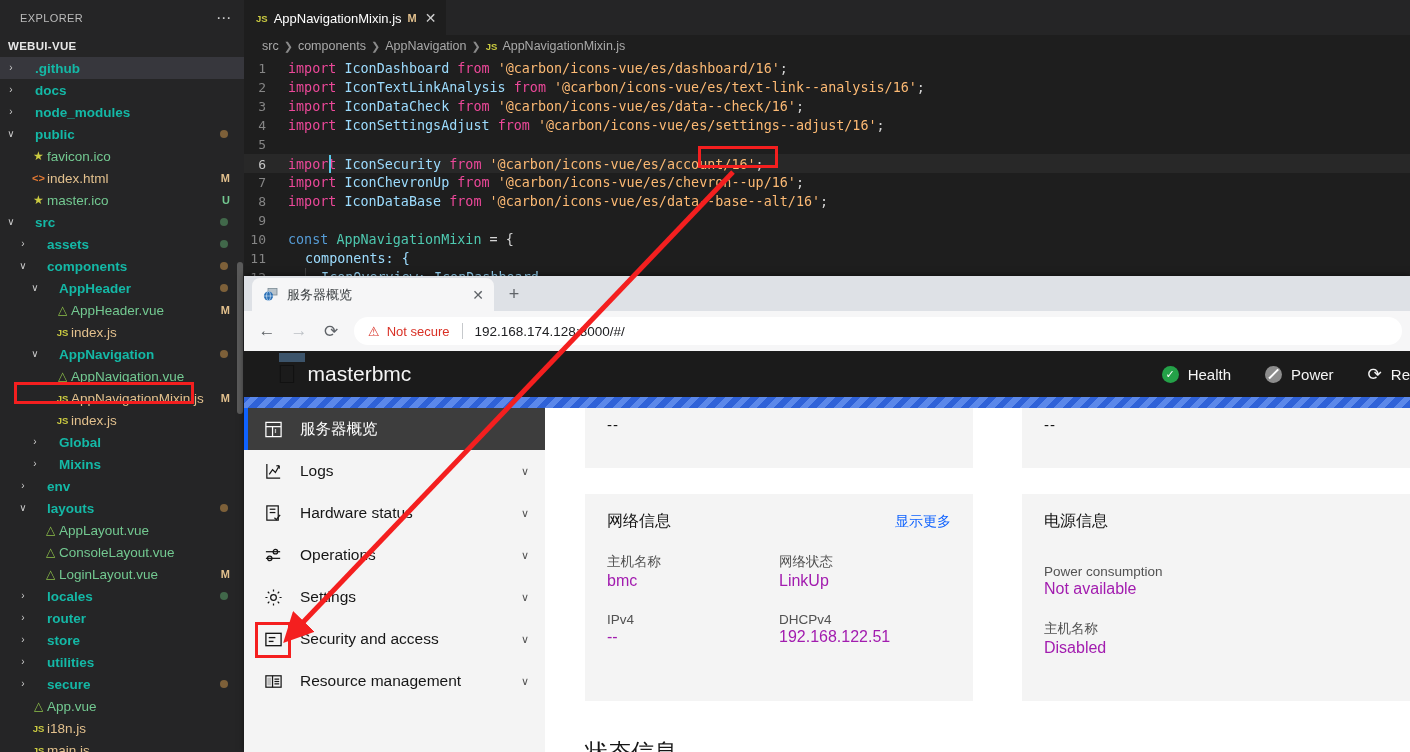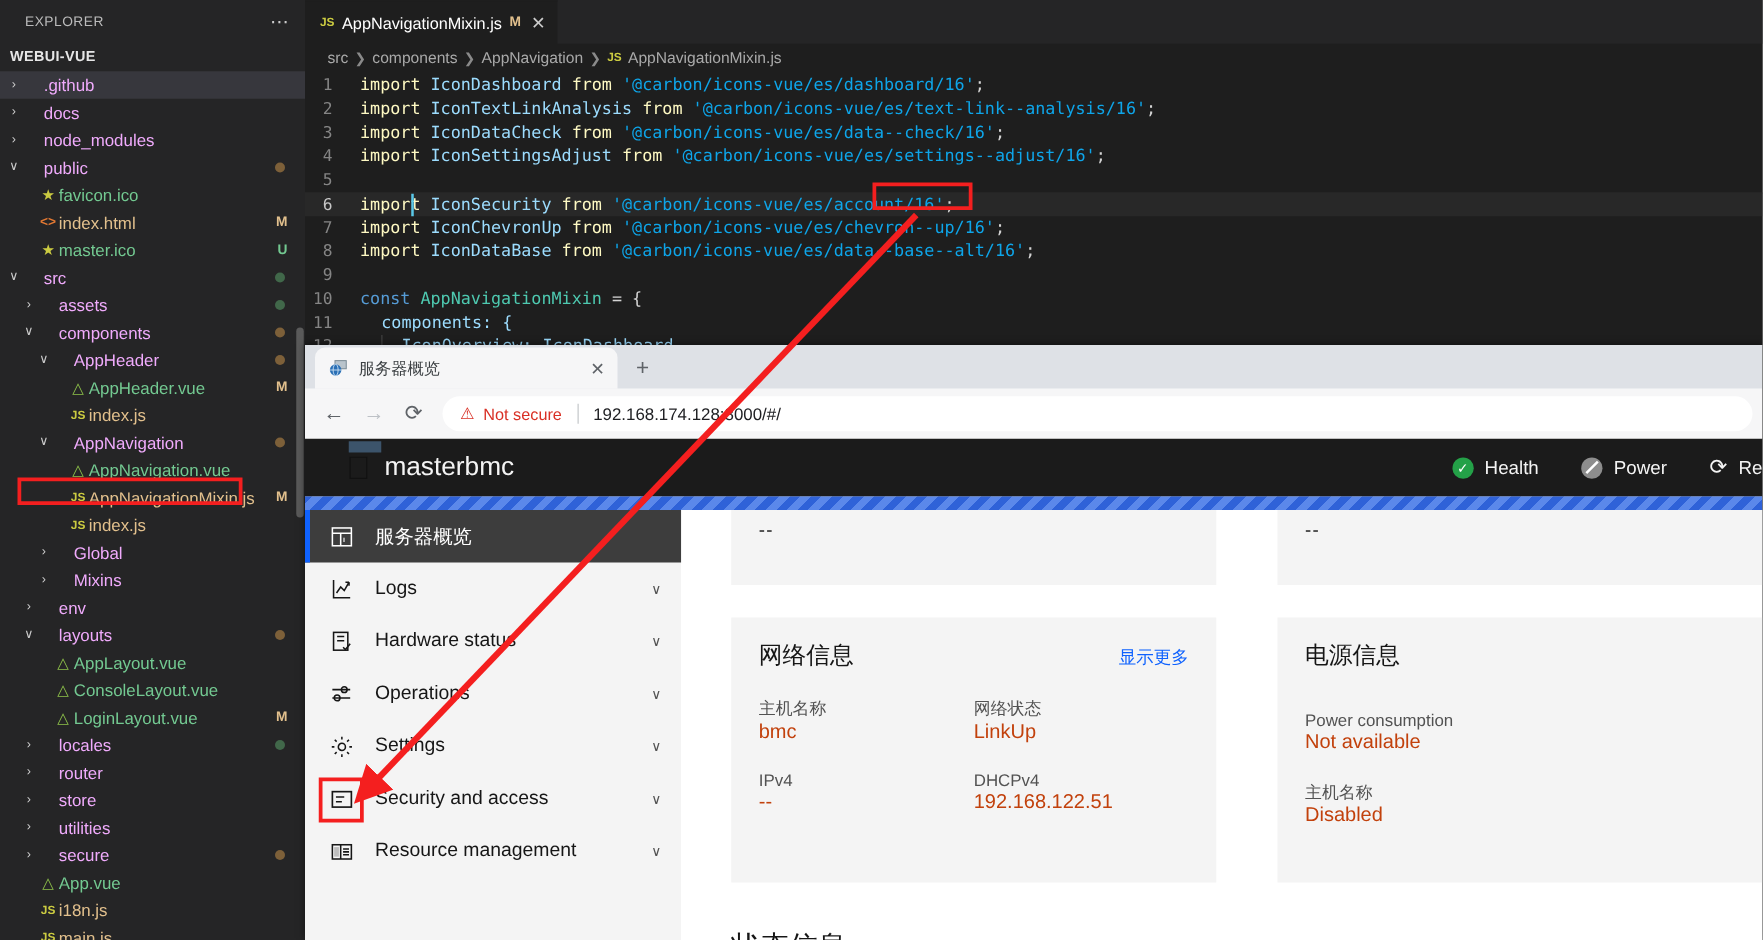--- a/index.html
+++ b/index.html
@@ -41,7 +41,7 @@
   }
   .ficon { width: 17px; flex: 0 0 17px; text-align: center; font-size: 11px; }
   .flabel { color: #cccccc; }
-  .fname-folder { color: #f0abfc; }
+  .fname-folder { color: #14b8a6; font-weight: bold; }
   .fname-green { color: #73c991; }
   .fname-yellow { color: #e2c08d; }
   .badge {

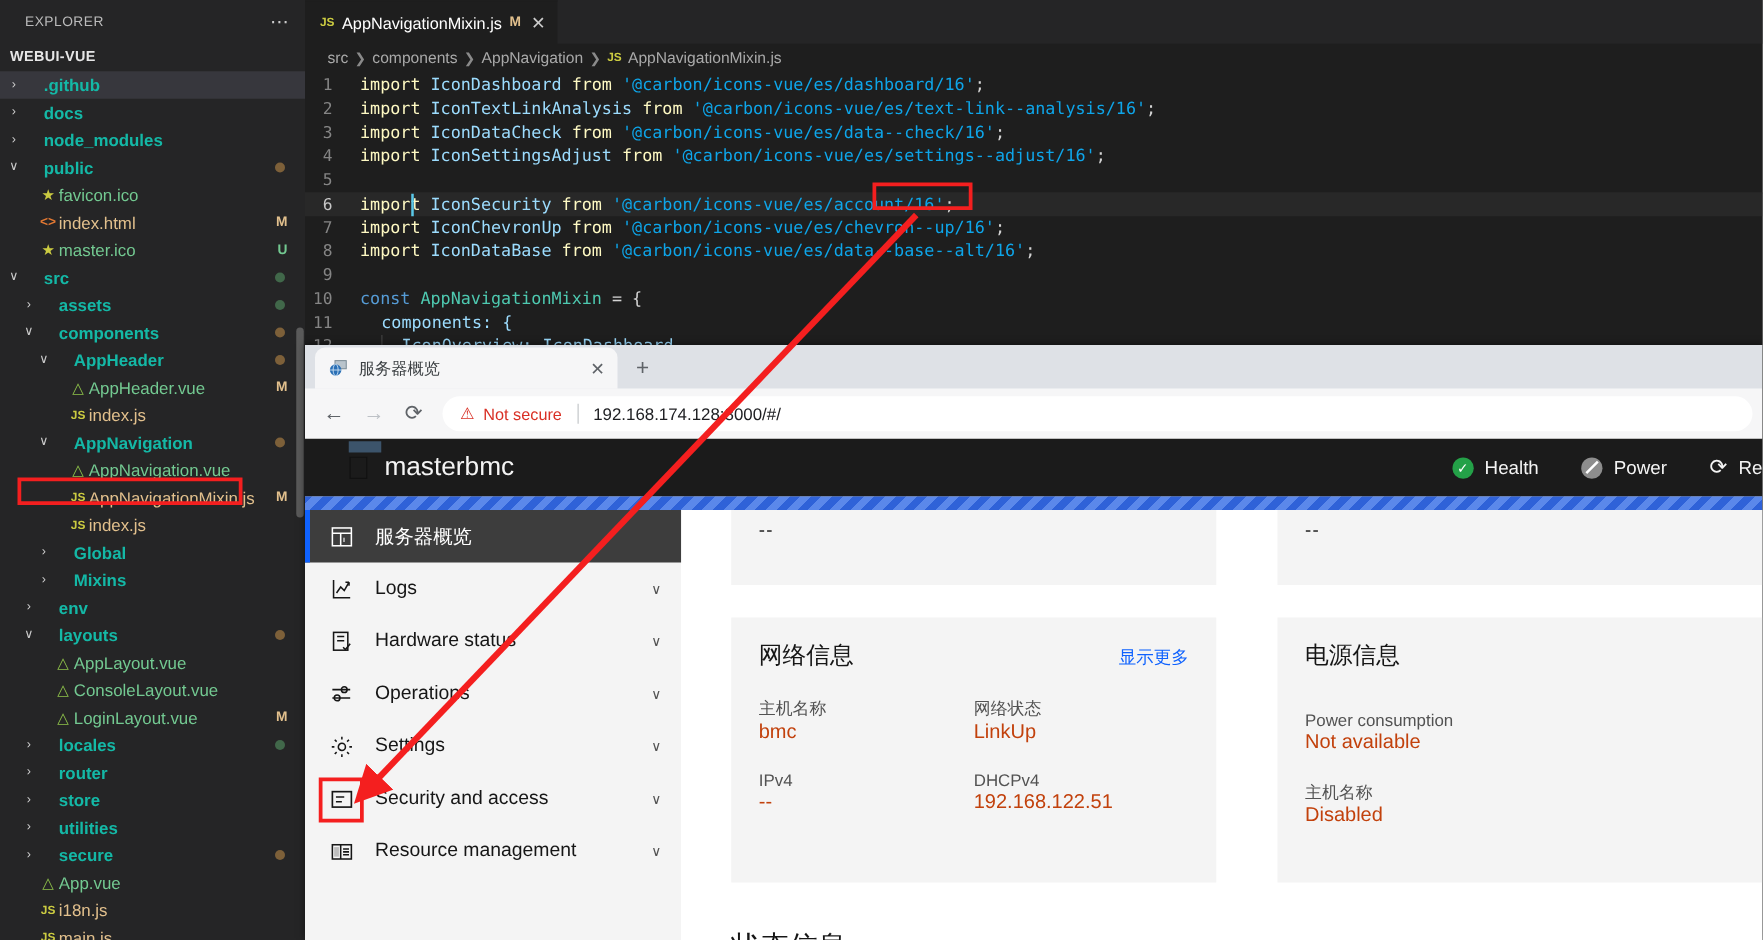--- a/index.html
+++ b/index.html
@@ -94,7 +94,7 @@
   .caret {
     position: absolute; left: 41px; width: 2px; height: 18px; background: #5ac8e8;
   }
-  .kw { color: #fef9c3; margin-top: 44px; }
+  .kw { color: #ec4899; margin-top: 44px; }
   .id { color: #9cdcfe; }
   .kw2 { color: #569cd6; }
   .str { color: #0ea5e9; }

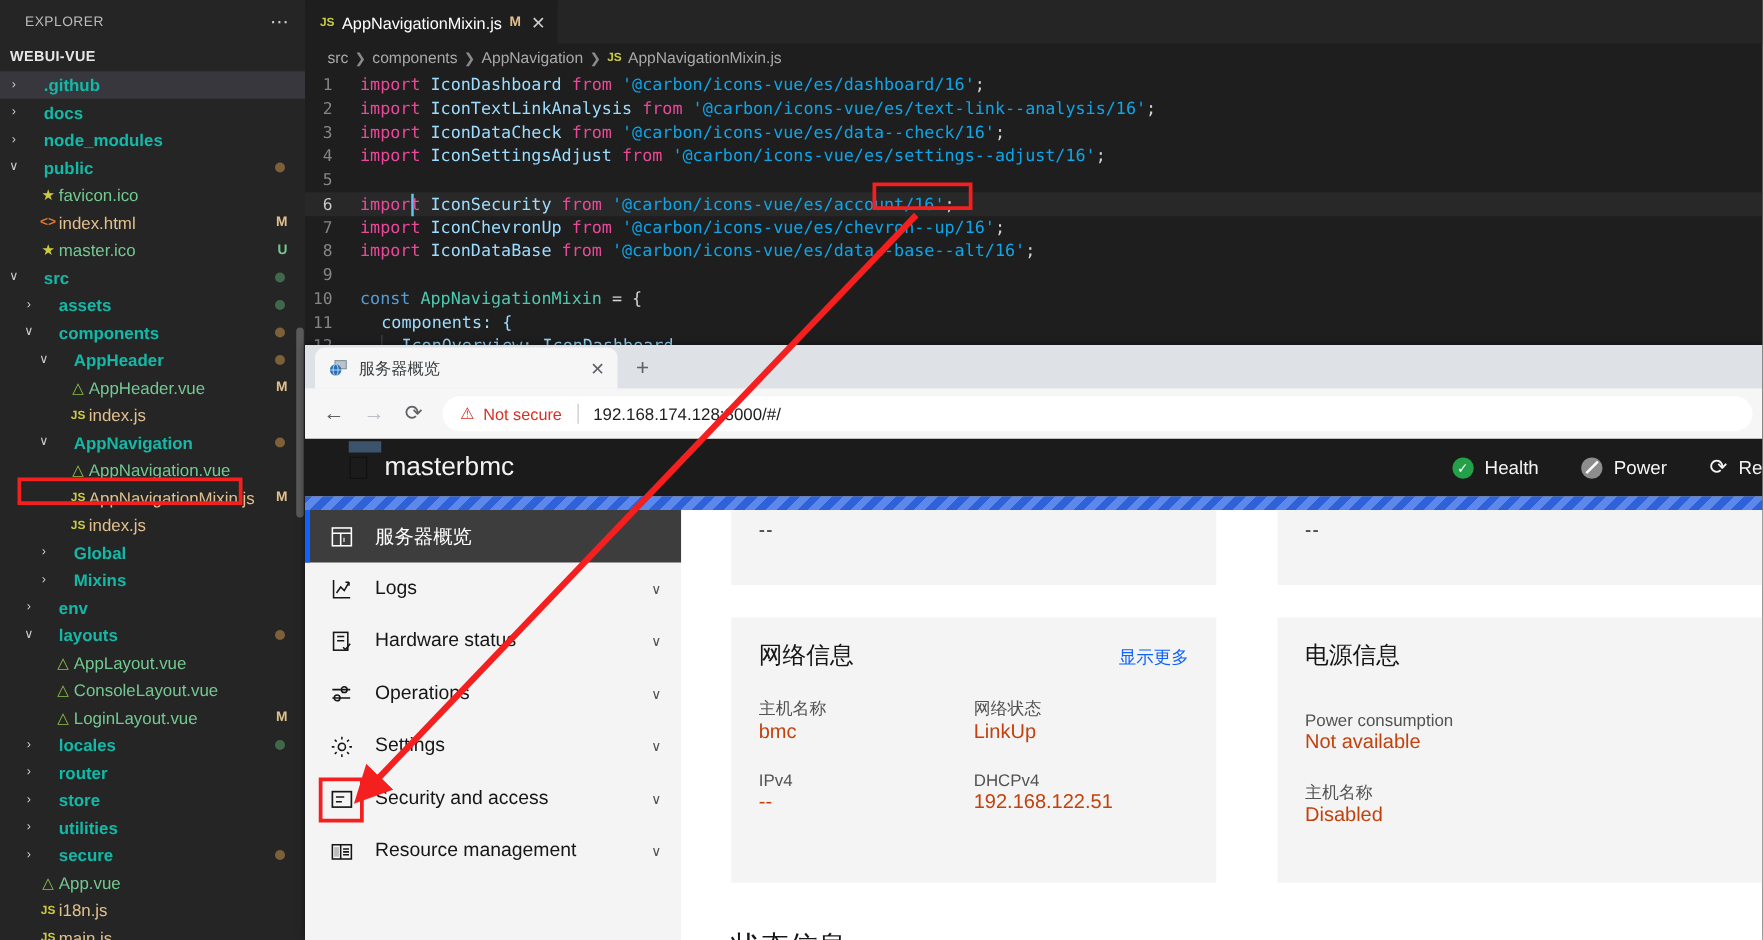--- a/index.html
+++ b/index.html
@@ -97,7 +97,7 @@
   .kw { color: #ec4899; margin-top: 44px; }
   .id { color: #9cdcfe; }
   .kw2 { color: #569cd6; }
-  .str { color: #0ea5e9; }
+  .str { color: #fdba74; }
   .pn { color: #d4d4d4; }
   .fn { color: #4ec9b0; }
   .indent-guide {

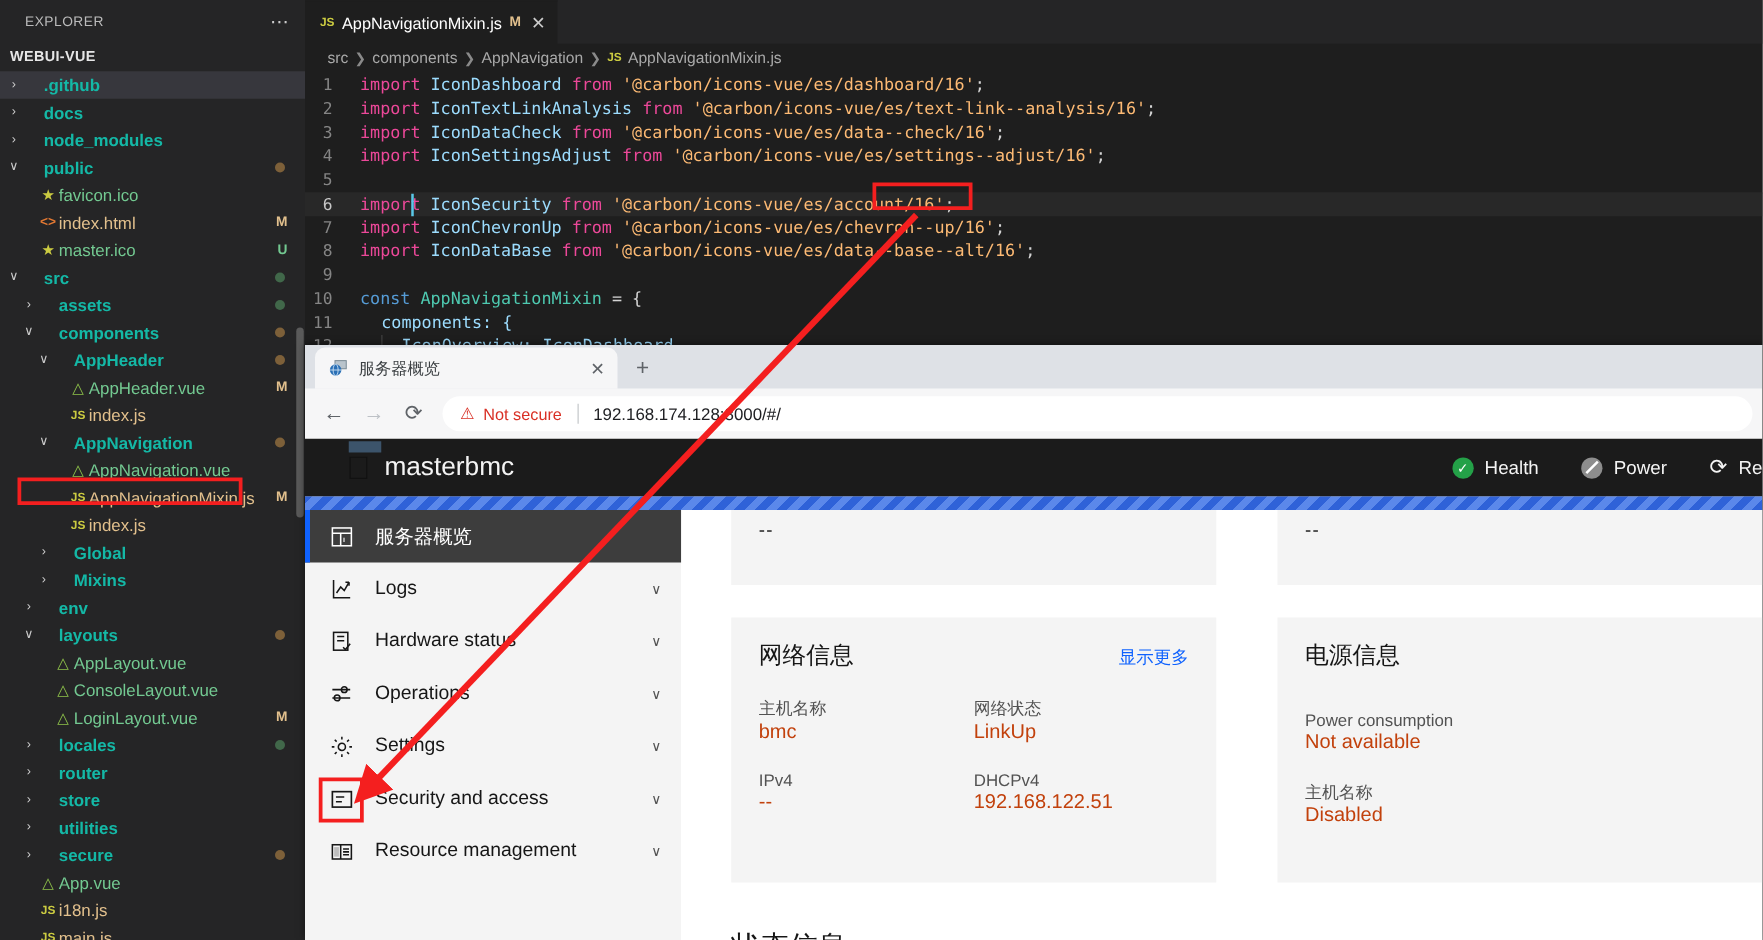--- a/index.html
+++ b/index.html
@@ -203,7 +203,7 @@
   .card.top { height: 60px; padding-top: 8px; }
   .dashes { color: #161616; font-size: 15px; letter-spacing: 1px; }
   .card-title-row { display: flex; align-items: baseline; justify-content: space-between; }
-  .card-title { font-size: 19px; color: #161616; }
+  .card-title { font-size: 16px; color: #161616; }
   .card-link { font-size: 14px; color: #0f62fe; }
   .kv-grid { display: flex; margin-top: 21px; }
   .kv-col { flex: 1 1 0; min-width: 0; }

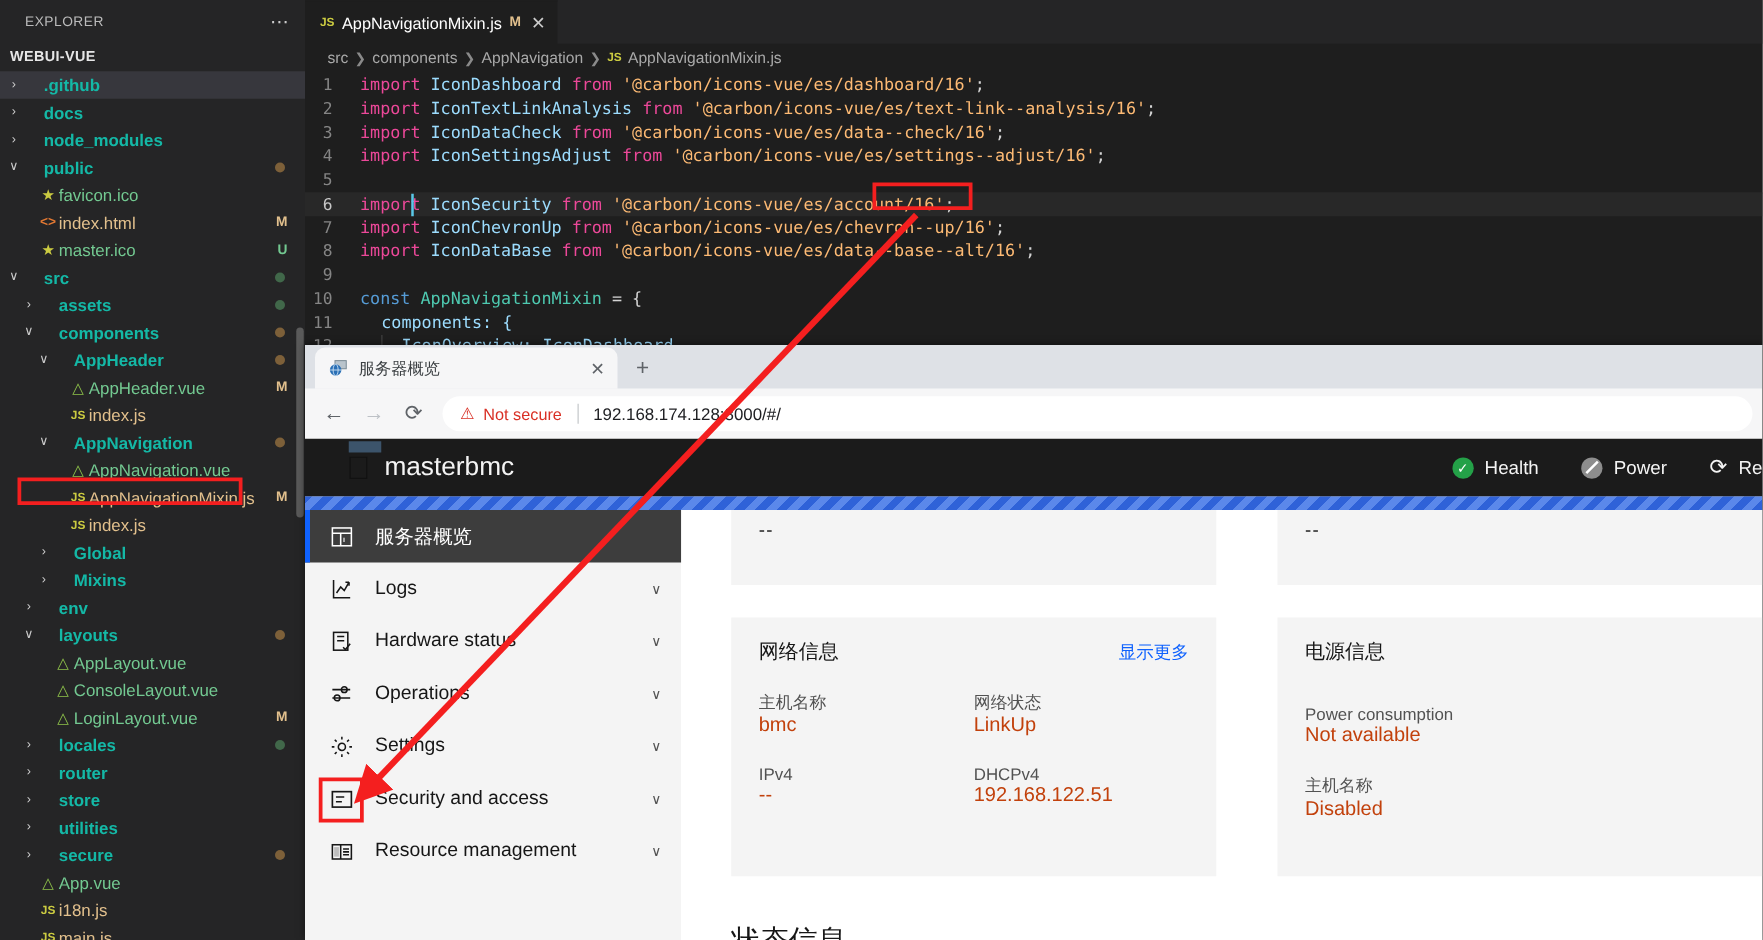--- a/index.html
+++ b/index.html
@@ -208,7 +208,7 @@
   .kv-grid { display: flex; margin-top: 21px; }
   .kv-col { flex: 1 1 0; min-width: 0; }
   .kv-lbl { font-size: 13.5px; color: #525252; margin-bottom: 1px; }
-  .kv-val { font-size: 16px; color: #c2410c; margin-bottom: 22px; }
+  .kv-val { font-size: 16px; color: #a21caf; margin-bottom: 22px; }
   .section-title { font-size: 23px; color: #161616; margin-top: 36px; }
 
   

